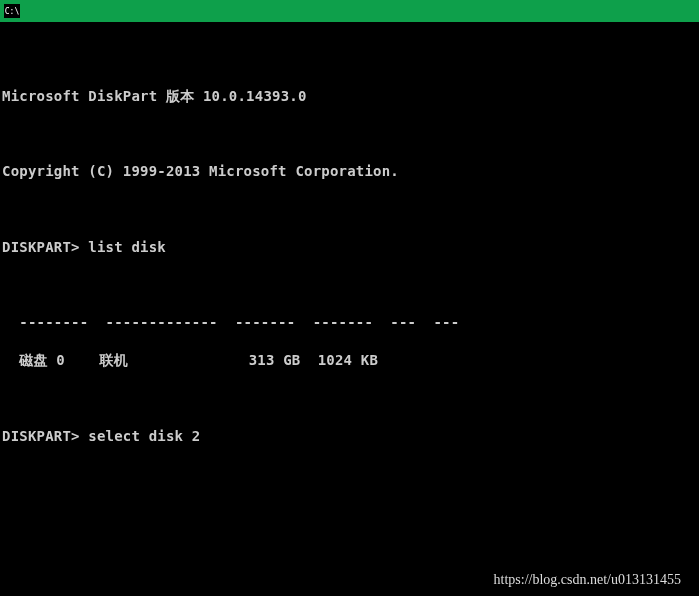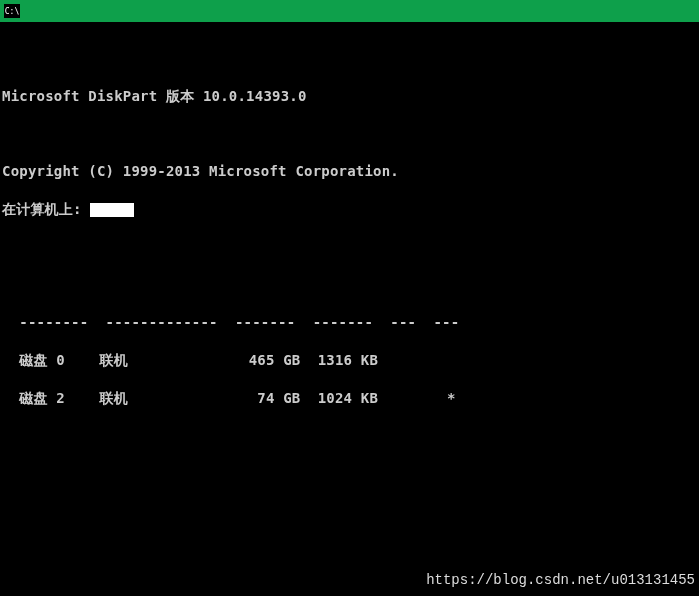--- a/index.html
+++ b/index.html
@@ -69,7 +69,6 @@
 <div class="line">Microsoft DiskPart 版本 10.0.14393.0</div>
 <div class="line"> </div>
 <div class="line">Copyright (C) 1999-2013 Microsoft Corporation.</div>
-<div class="line"><span>在计算机上: </span><span class="whitebox"></span></div>
 <div class="line"> </div>
 <div class="line"> </div>
 <div class="line">  --------  -------------  -------  -------  ---  ---</div>

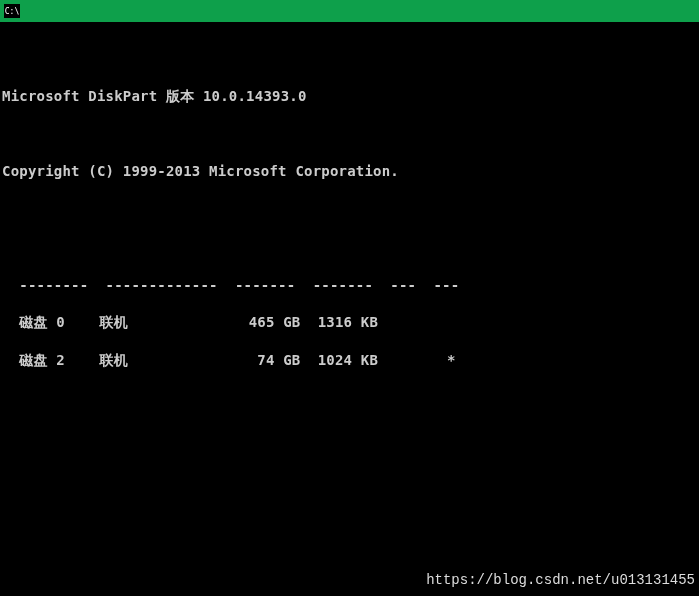--- a/index.html
+++ b/index.html
@@ -70,6 +70,7 @@
 <div class="line"> </div>
 <div class="line">Copyright (C) 1999-2013 Microsoft Corporation.</div>
 <div class="line"> </div>
+<div class="line"><span>DISKPART&gt; </span><span>list disk</span></div>
 <div class="line"> </div>
 <div class="line">  --------  -------------  -------  -------  ---  ---</div>
 <div class="line">  磁盘 0    联机              465 GB  1316 KB</div>

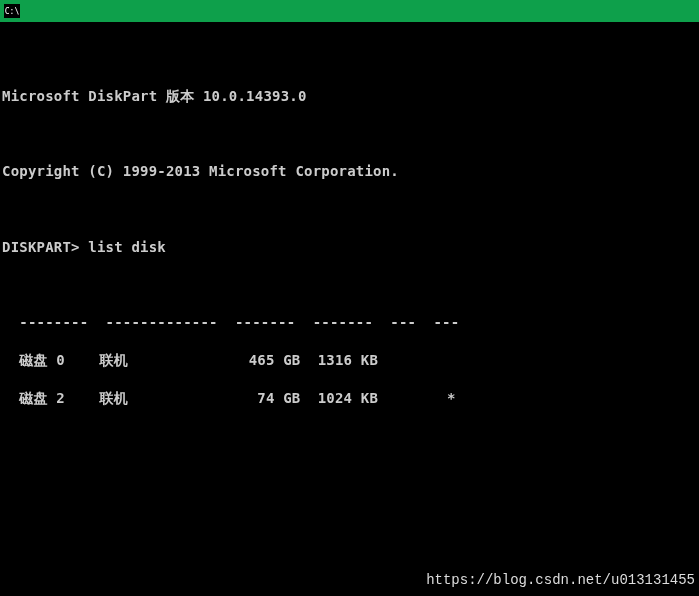--- a/index.html
+++ b/index.html
@@ -73,7 +73,7 @@
 <div class="line"><span>DISKPART&gt; </span><span>list disk</span></div>
 <div class="line"> </div>
 <div class="line">  --------  -------------  -------  -------  ---  ---</div>
-<div class="line">  磁盘 0    联机              465 GB  1316 KB</div>
+<div class="line">  磁盘 0    联机              313 GB  1024 KB</div>
 <div class="line">  磁盘 2    联机               74 GB  1024 KB        *</div>
 <div class="line"> </div>
 <div class="line"> </div>

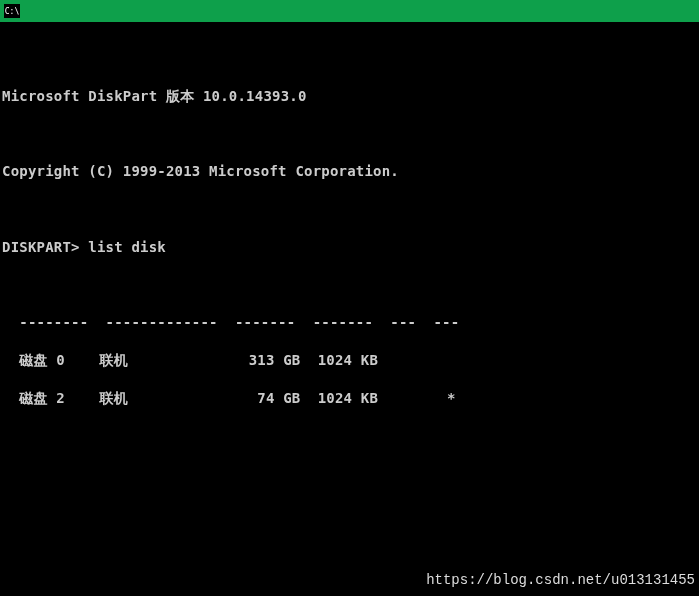--- a/index.html
+++ b/index.html
@@ -74,7 +74,6 @@
 <div class="line"> </div>
 <div class="line">  --------  -------------  -------  -------  ---  ---</div>
 <div class="line">  磁盘 0    联机              313 GB  1024 KB</div>
-<div class="line">  磁盘 2    联机               74 GB  1024 KB        *</div>
 <div class="line"> </div>
 <div class="line"> </div>
 

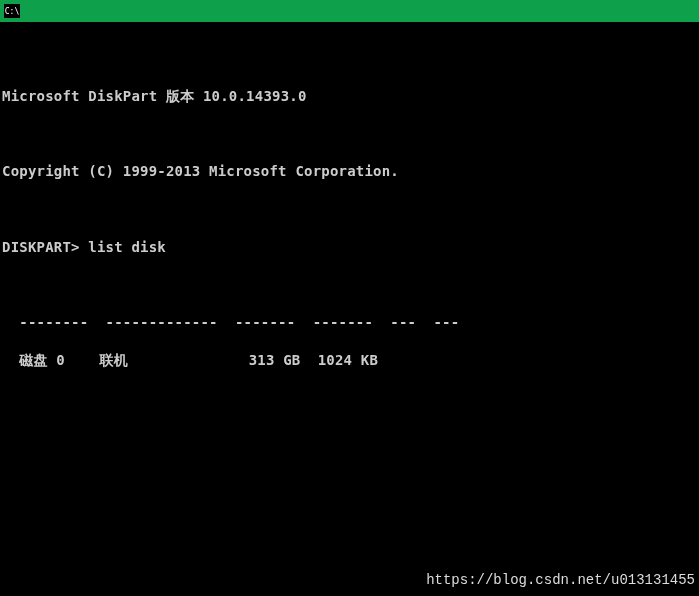--- a/index.html
+++ b/index.html
@@ -75,6 +75,7 @@
 <div class="line">  --------  -------------  -------  -------  ---  ---</div>
 <div class="line">  磁盘 0    联机              313 GB  1024 KB</div>
 <div class="line"> </div>
+<div class="line"><span>DISKPART&gt; </span><span>select disk 2</span></div>
 <div class="line"> </div>
 
 

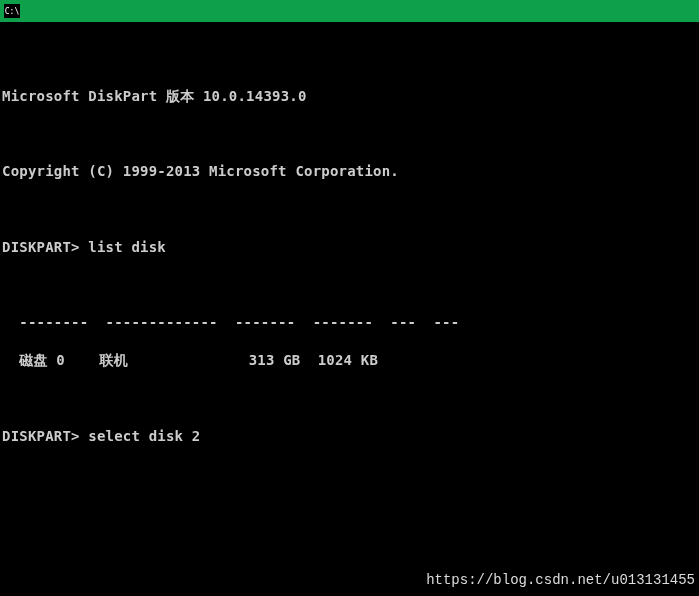--- a/index.html
+++ b/index.html
@@ -49,10 +49,10 @@
     }
     .watermark {
       position: absolute;
-      right: 4px;
+      right: 18px;
       bottom: 8px;
       color: #ddd;
-      font-family: Liberation Mono, monospace;
+      font-family: Liberation Serif, serif;
       font-size: 14px;
       margin-top: 19px;
     }

